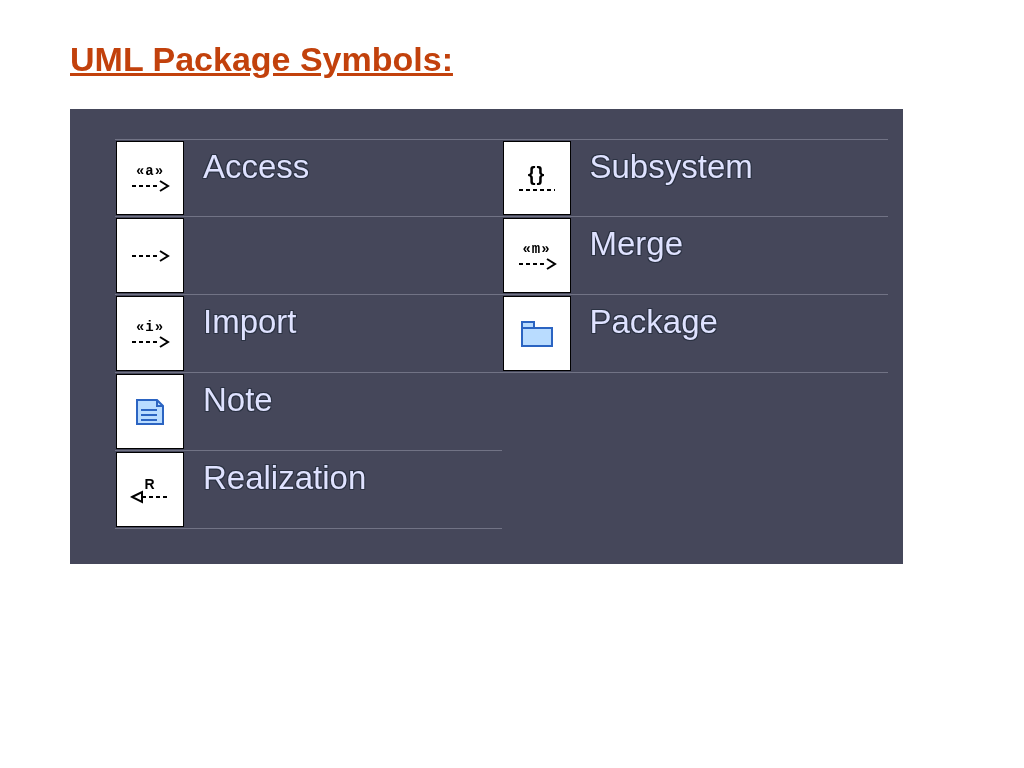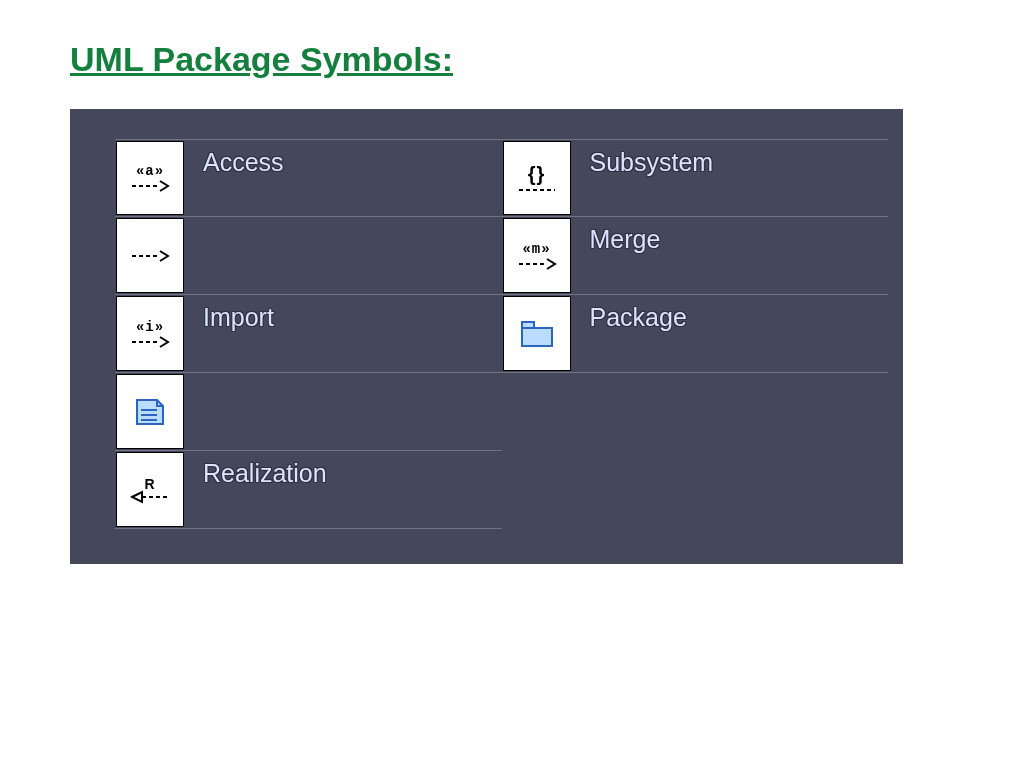--- a/index.html
+++ b/index.html
@@ -11,7 +11,7 @@
     font-family: Arial, Helvetica, sans-serif;
   }
   .title {
-    color: #15803d;
+    color: #c2410c;
     font-size: 34px;
     font-weight: bold;
     text-decoration: underline;

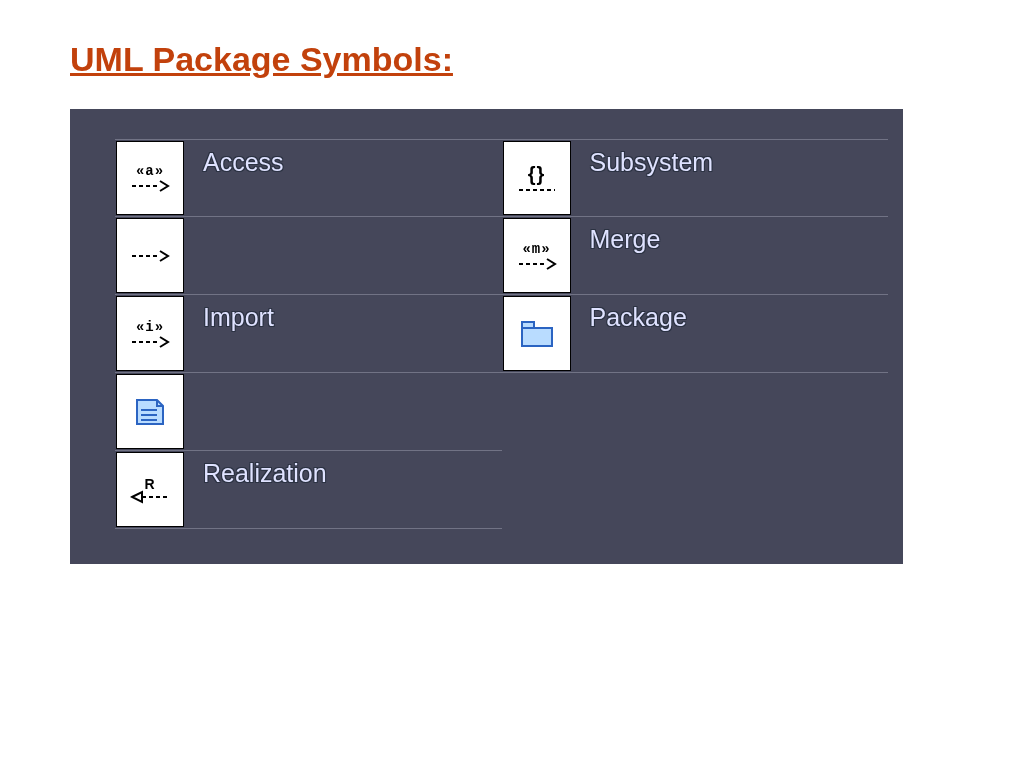--- a/index.html
+++ b/index.html
@@ -61,7 +61,7 @@
     flex: 1;
     padding: 8px 0 0 18px;
     font-family: Tahoma, Arial, sans-serif;
-    font-size: 25px;
+    font-size: 33px;
     font-weight: 400;
     color: #dfe2ff;
     text-shadow:

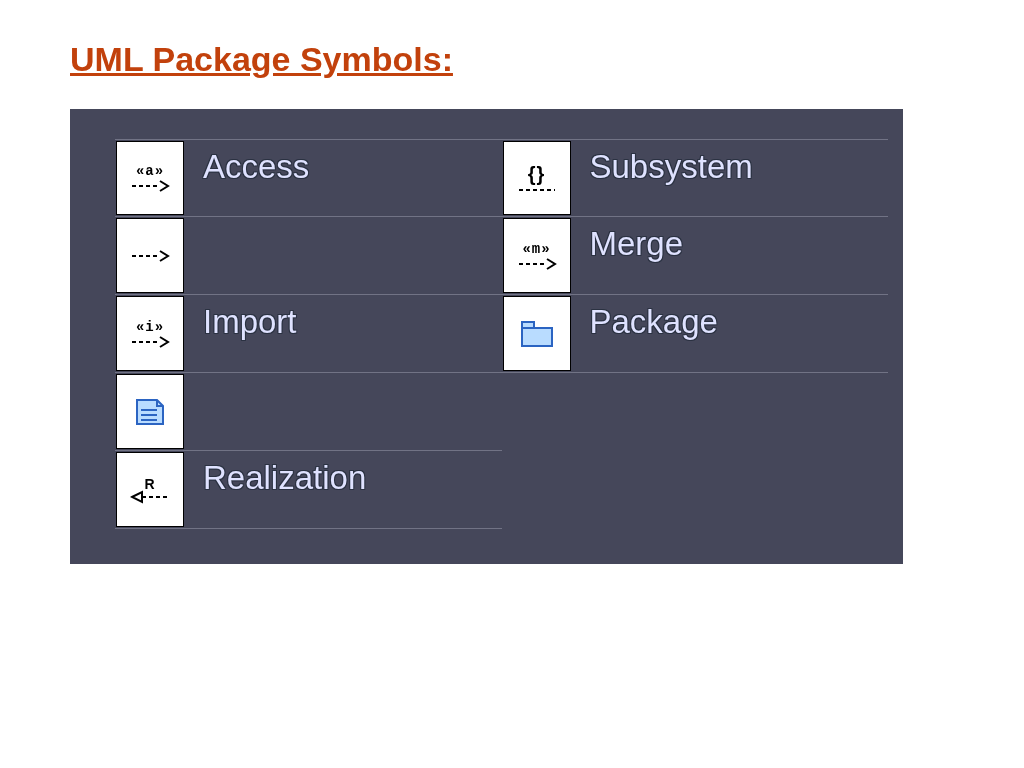--- a/index.html
+++ b/index.html
@@ -123,6 +123,7 @@
           <line x1="6" y1="22" x2="22" y2="22" stroke="#2b64c2" stroke-width="2"></line>
         </svg>
       </div>
+      <div class="label">Note</div>
     </div>
 
     <div class="row">

